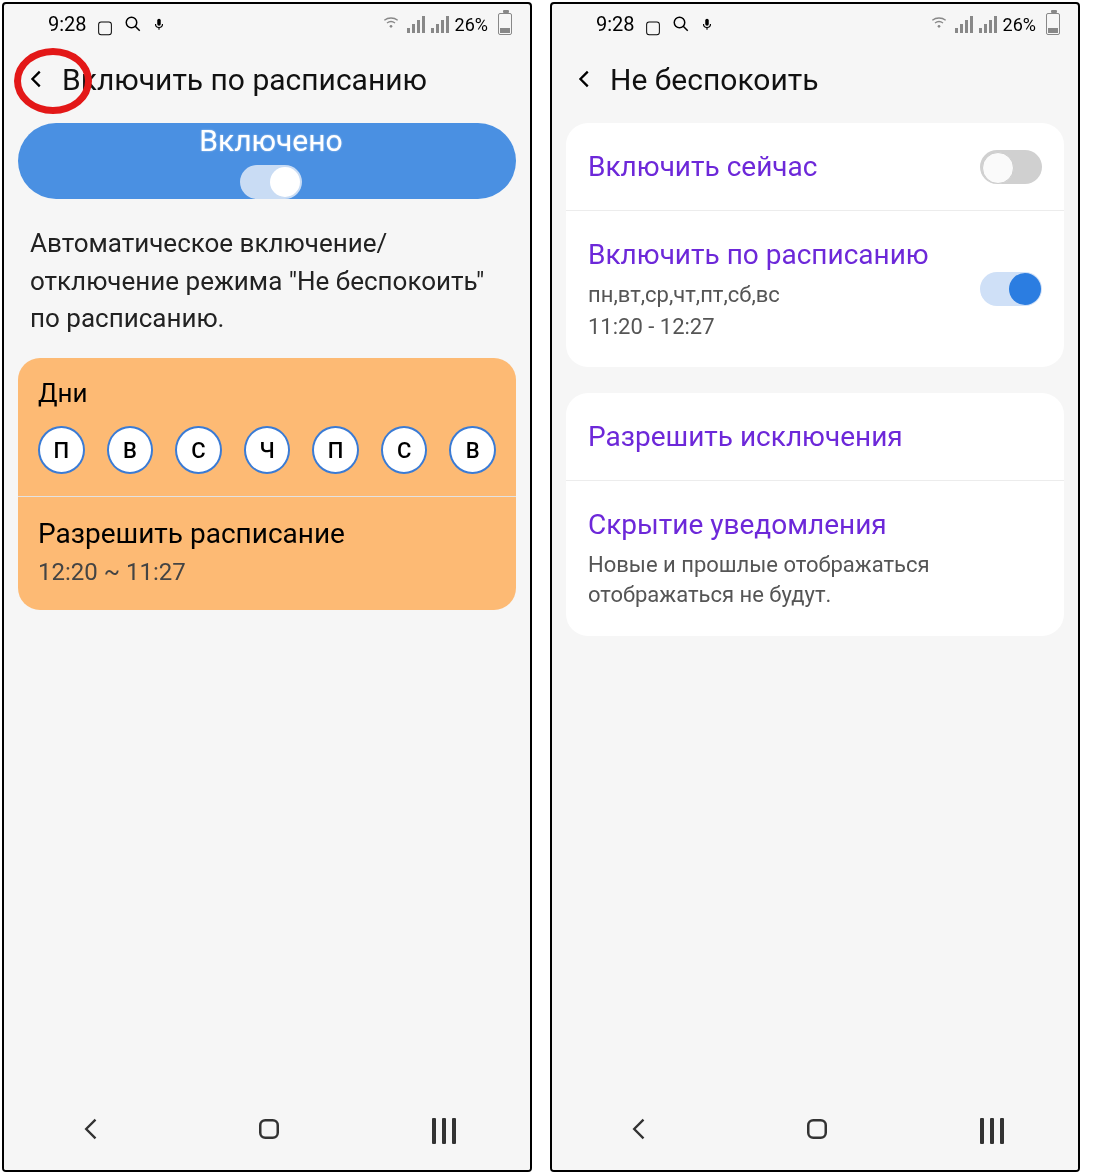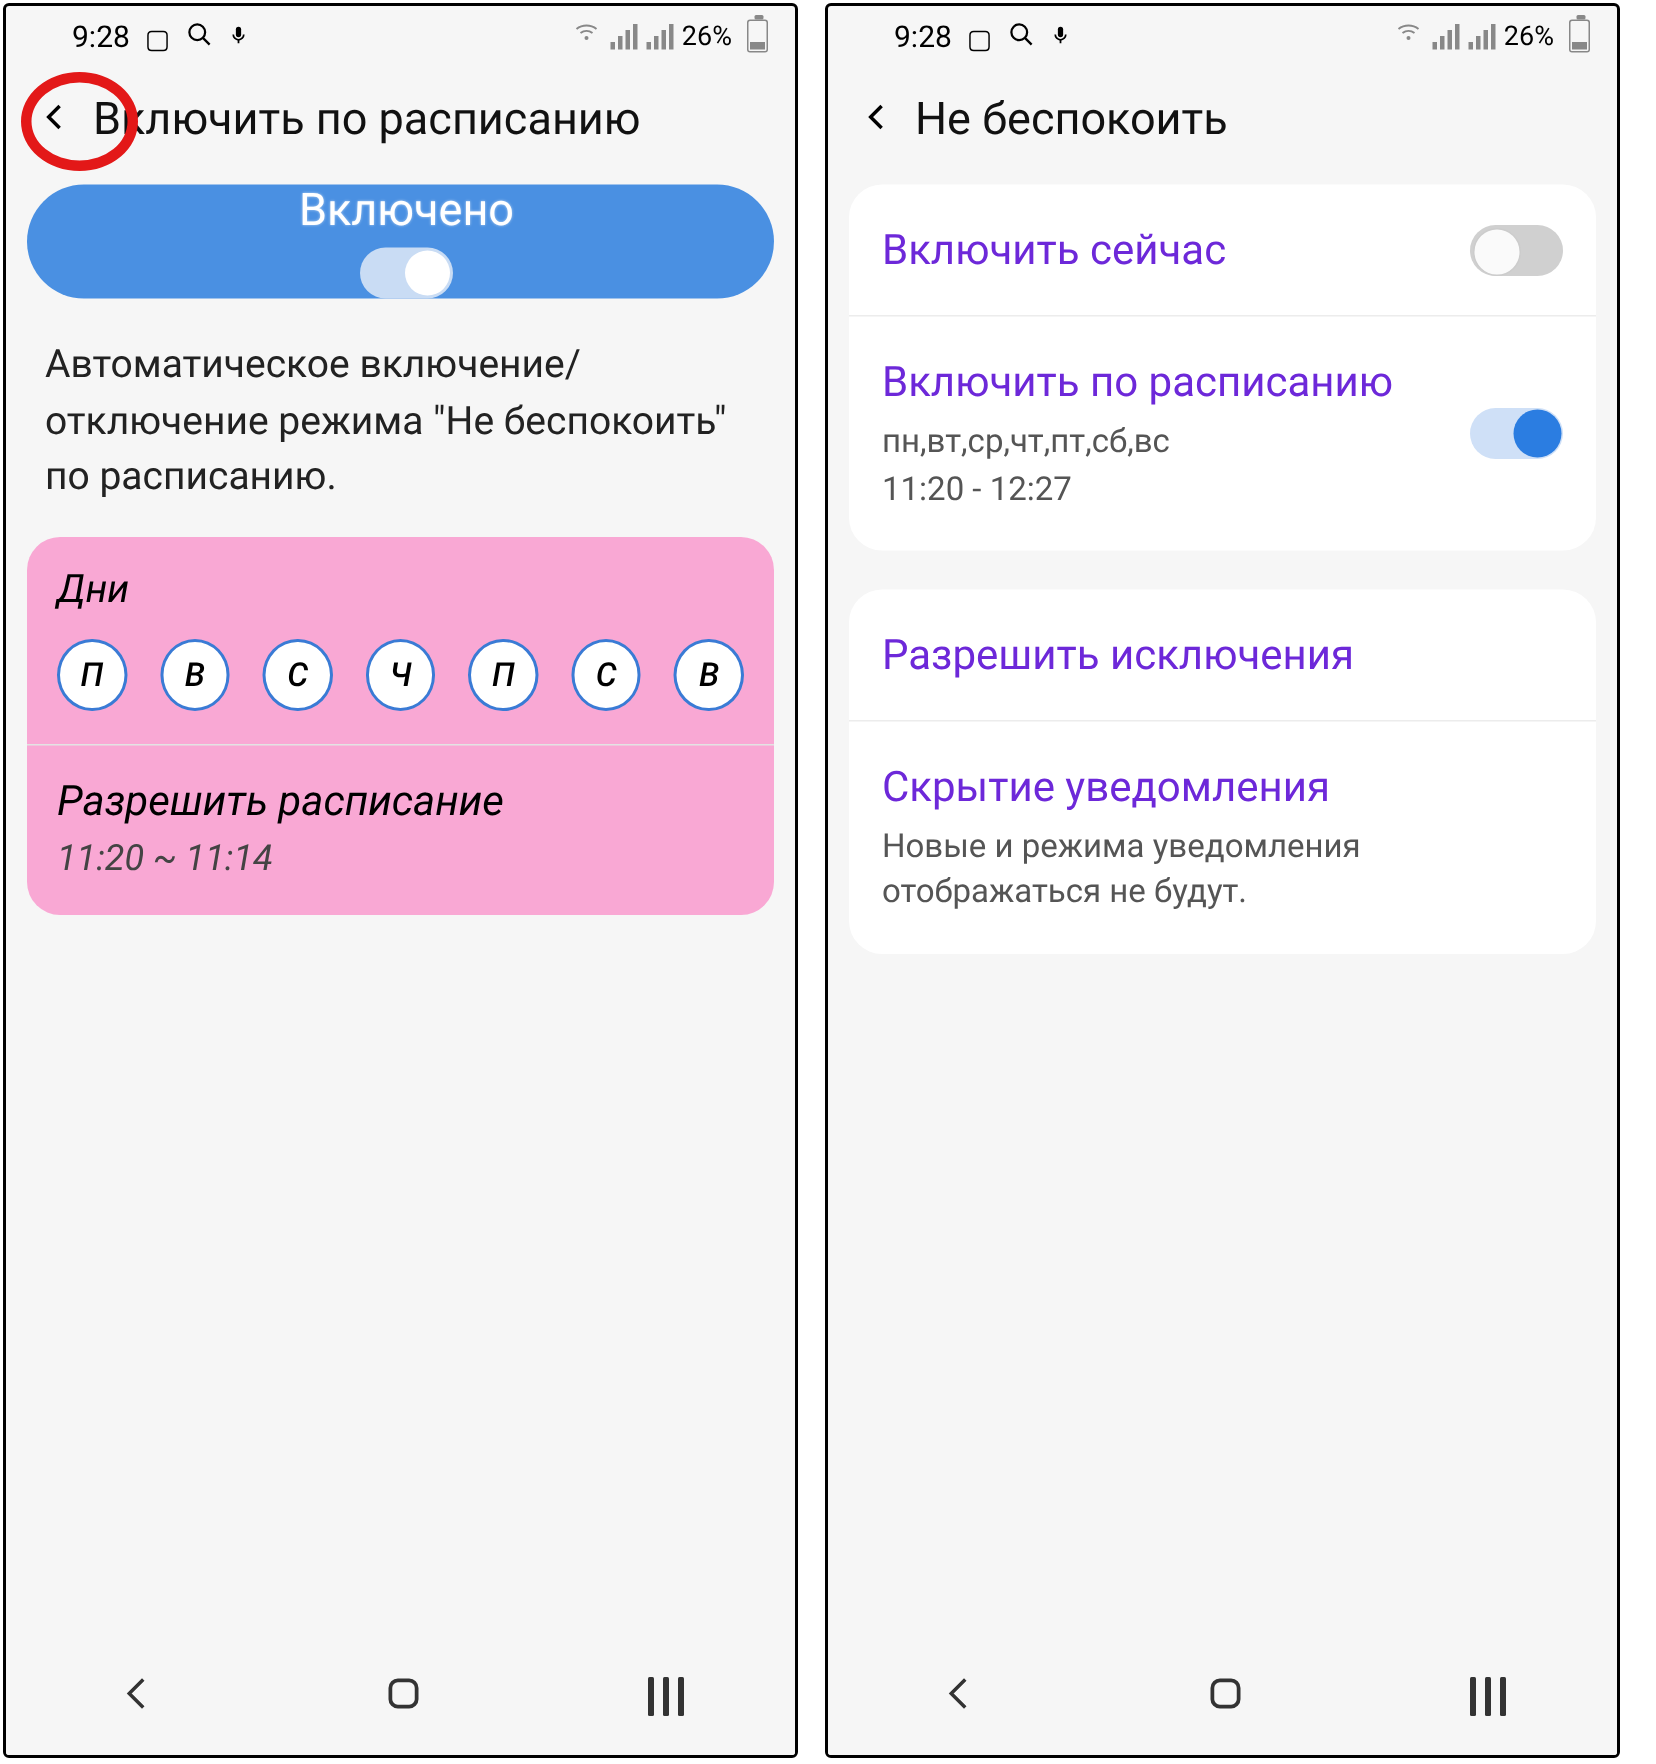--- a/index.html
+++ b/index.html
@@ -105,9 +105,8 @@
 
   
   .card{
-    margin: 0 14px; background:#f9a8d4; border-radius:22px;
+    margin: 0 14px; background:#fdba74; border-radius:22px;
     padding: 20px 20px 24px 20px;
-    font-style: italic;
   }
   .card .section-label{ font-size:26px; margin-bottom:18px;}
   .days{ display:flex; gap:22px; margin-bottom:22px;}

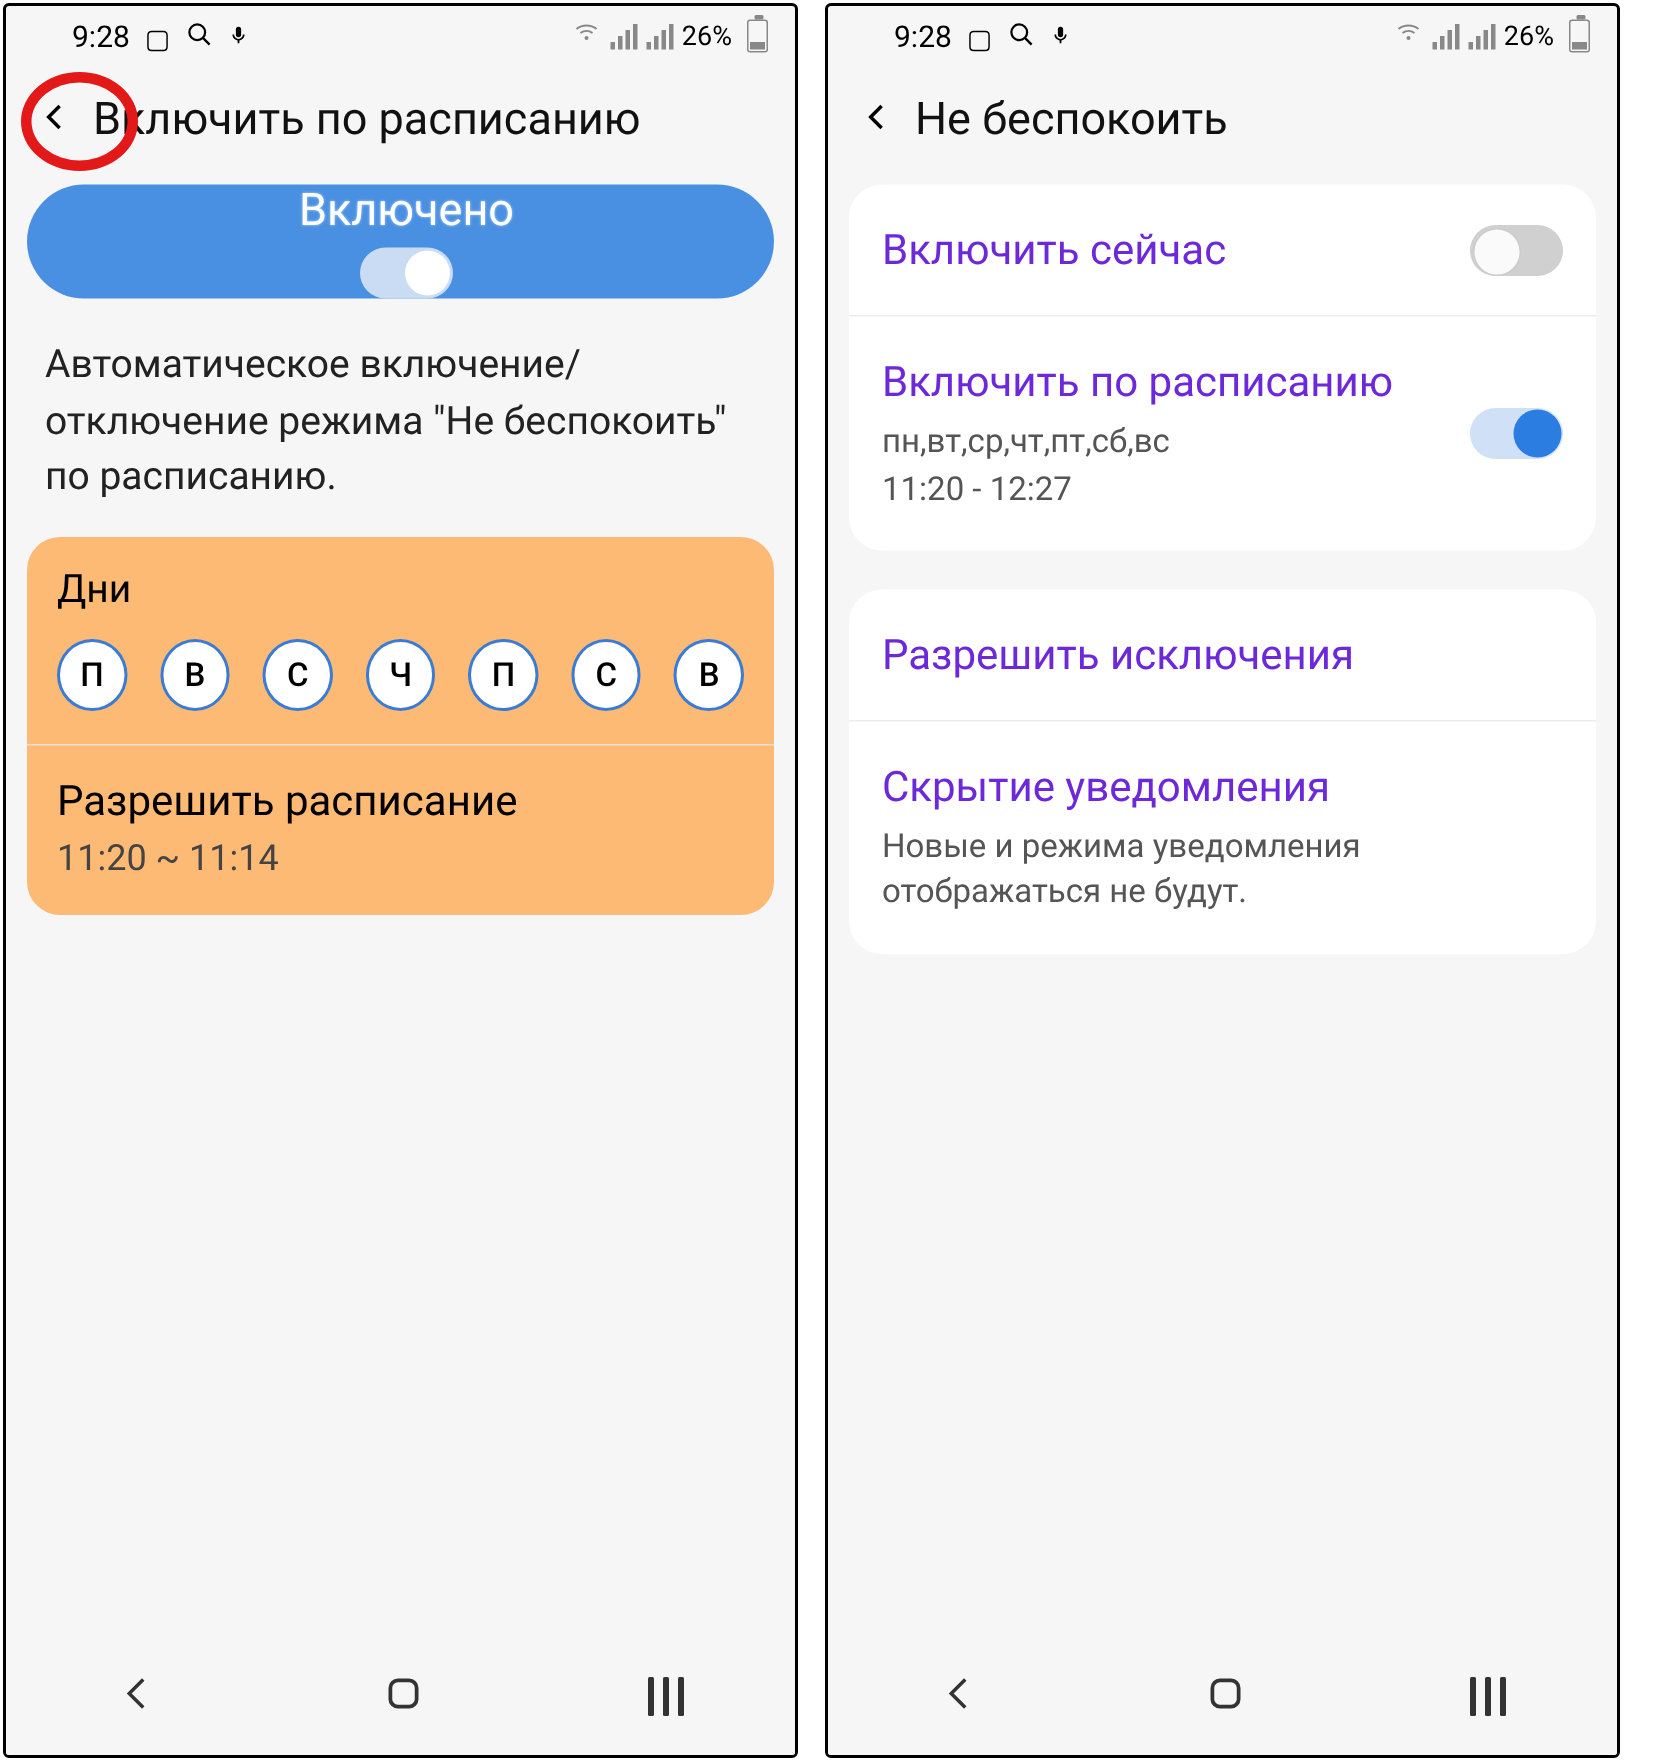--- a/index.html
+++ b/index.html
@@ -224,7 +224,7 @@
     </div>
     <div class="hr"></div>
     <div class="sched-title">Разрешить расписание</div>
-    <div class="sched-time">11:20 ~ 11:14</div>
+    <div class="sched-time">12:20 ~ 11:27</div>
   </div>
 
   <div class="hl" style="bottom:16px; left:66px; width:110px; height:62px;"></div>

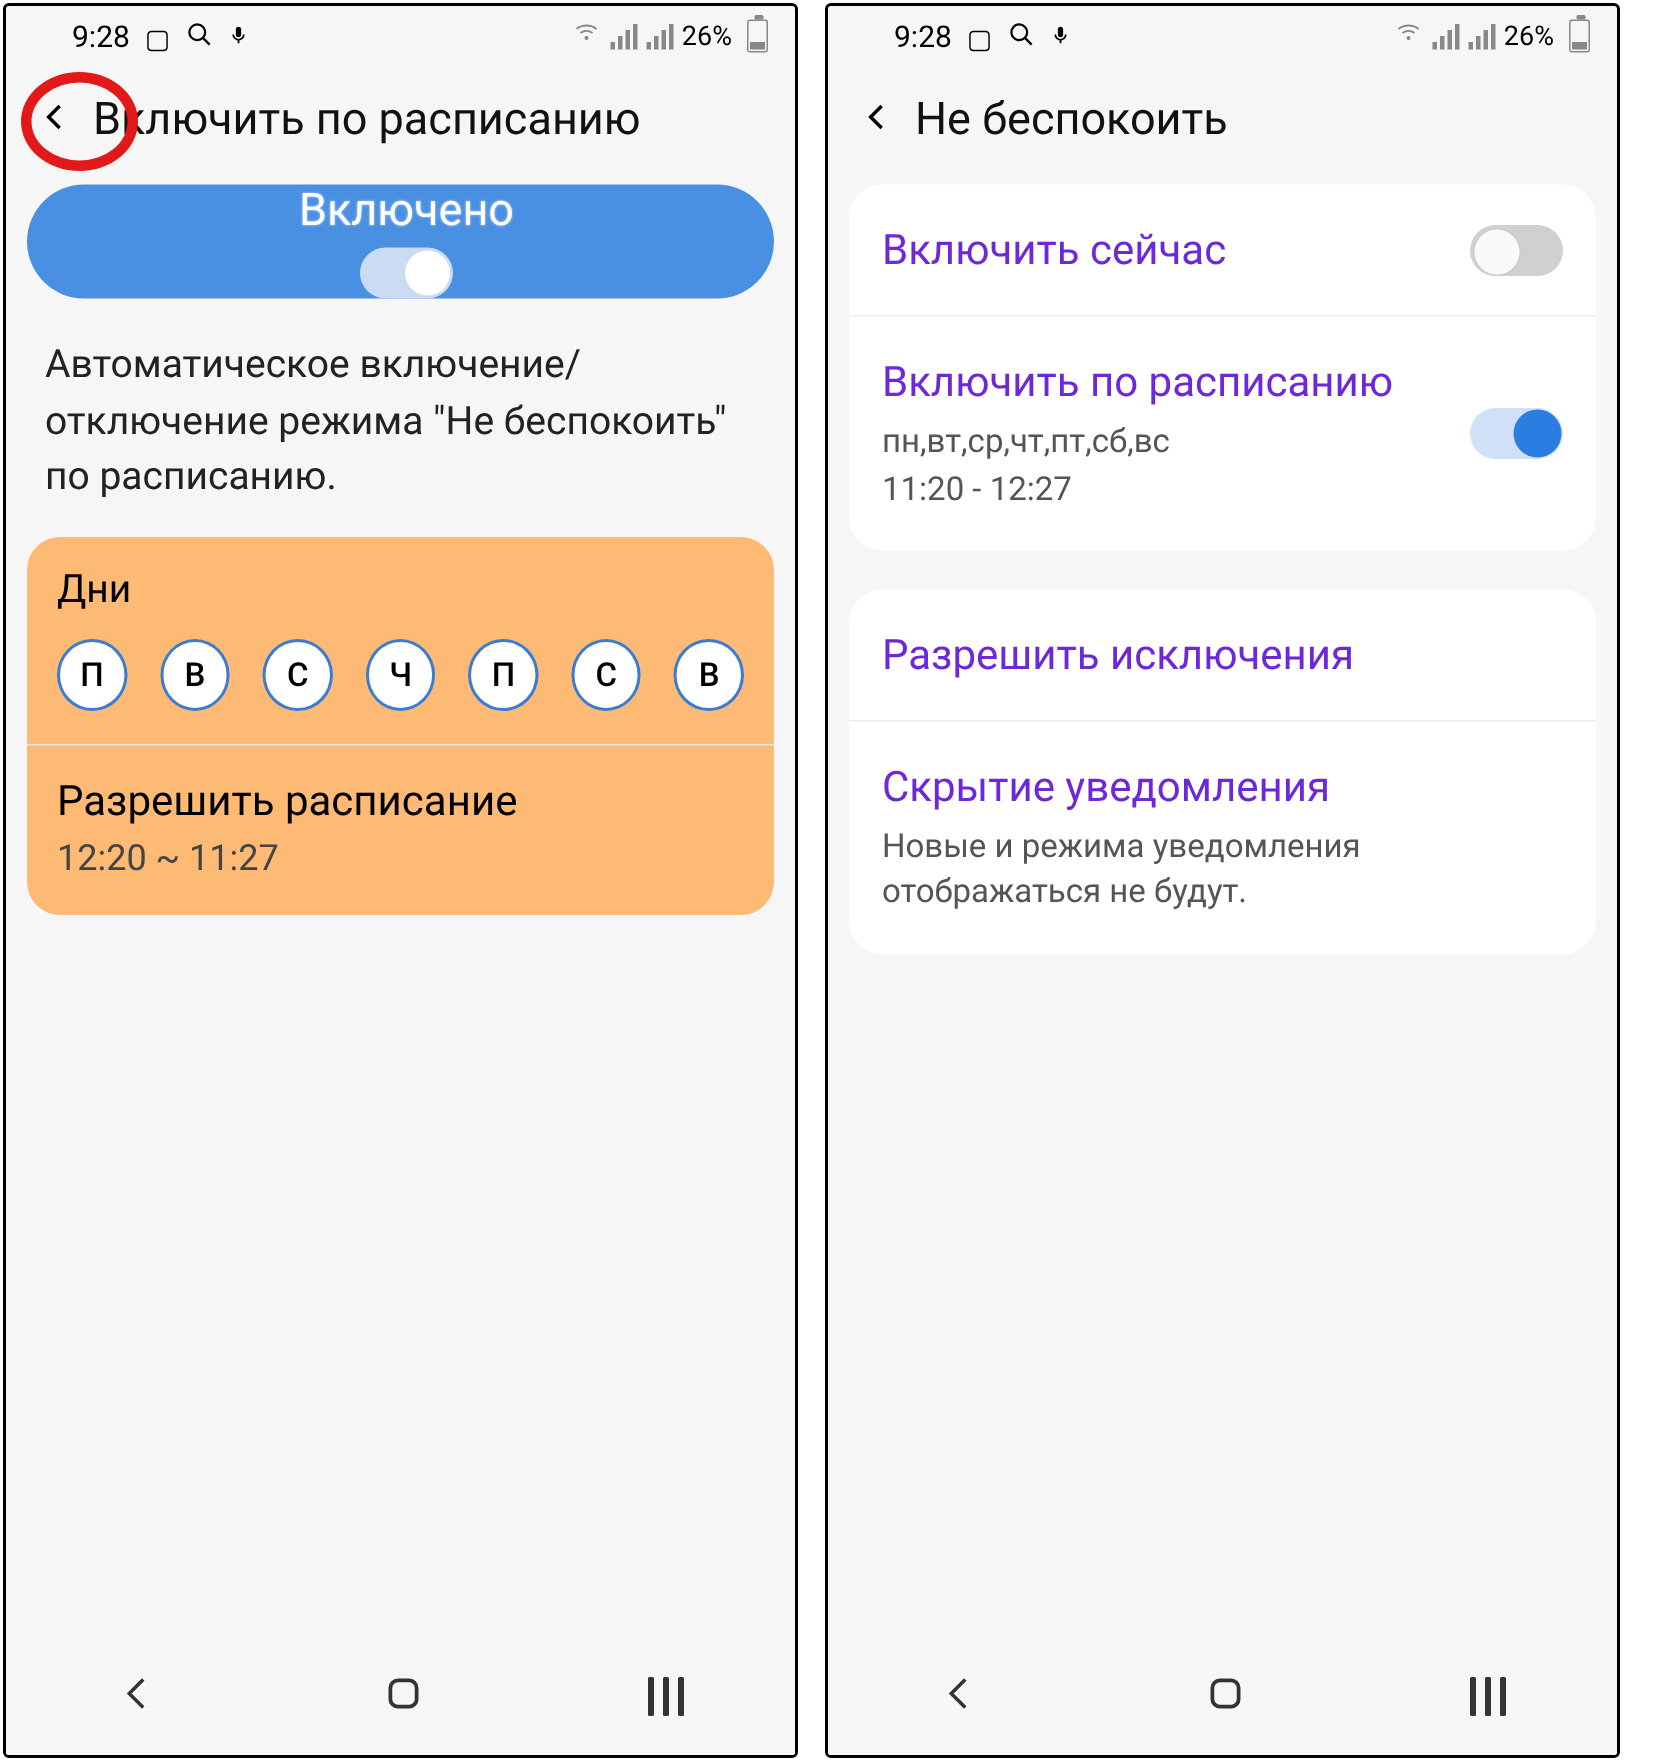--- a/index.html
+++ b/index.html
@@ -328,7 +328,7 @@
     <div class="row">
       <div class="rowcol">
         <div class="rtitle">Скрытие уведомления</div>
-        <div class="rsub">Новые и режима уведомления отображаться не будут.</div>
+        <div class="rsub">Новые и прошлые отображаться отображаться не будут.</div>
       </div>
     </div>
   </div>

